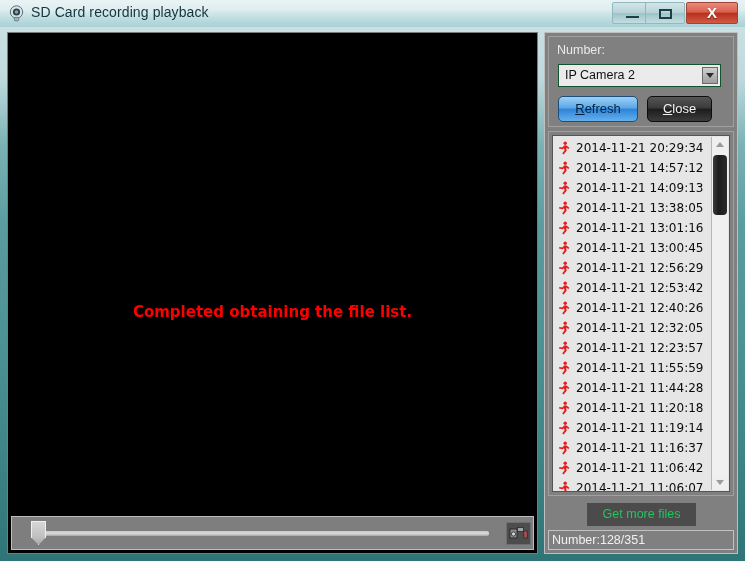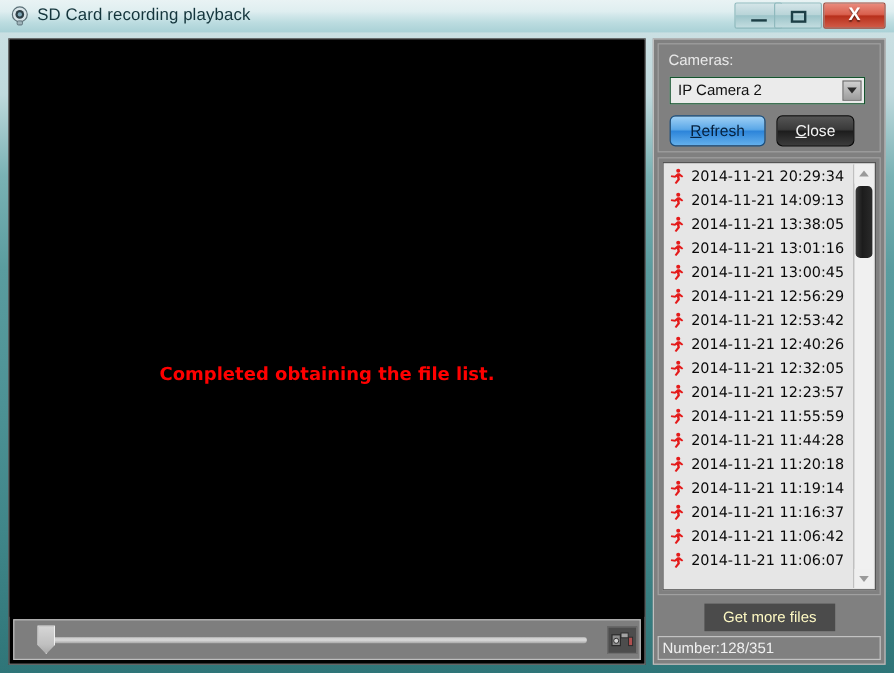--- a/index.html
+++ b/index.html
@@ -373,7 +373,7 @@
   <div id="right-panel">
 
     <div id="cam-group">
-      <div id="cam-label">Cameras:</div>
+      <div id="cam-label">Number:</div>
 
       <div id="cam-select">
         <span id="cam-select-value">IP Camera 2</span>

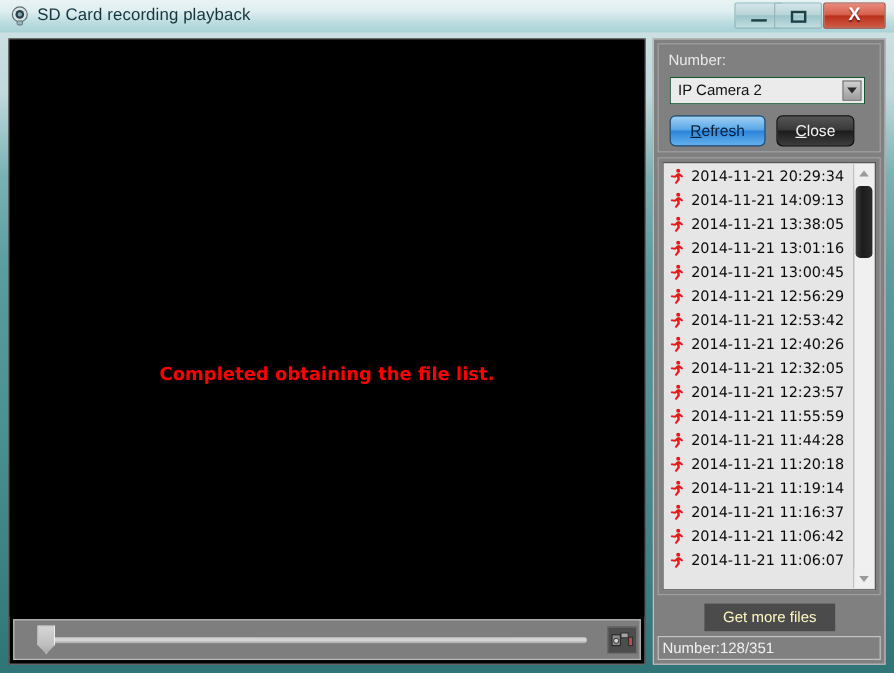--- a/index.html
+++ b/index.html
@@ -397,6 +397,10 @@
                   <circle cx="9.2" cy="2.3" r="1.7" fill="#e41b1b"></circle>
                   <path d="M8.6 4.3 L6.2 6.4 L3.4 6.0 L3.0 7.5 L6.6 8.2 L8.0 7.2 L8.6 9.2 L6.2 12.6 L7.6 13.4 L10.6 9.8 L10.2 6.6 L12.4 8.0 L13.4 6.8 L10.4 4.4 Z" fill="#e41b1b"></path>
                 </svg></span><span class="file-name">2014-11-21 20:29:34</span></div>
+            <div class="file-row"><span class="file-icon"><svg width="15" height="14" viewBox="0 0 15 14">
+                  <circle cx="9.2" cy="2.3" r="1.7" fill="#e41b1b"></circle>
+                  <path d="M8.6 4.3 L6.2 6.4 L3.4 6.0 L3.0 7.5 L6.6 8.2 L8.0 7.2 L8.6 9.2 L6.2 12.6 L7.6 13.4 L10.6 9.8 L10.2 6.6 L12.4 8.0 L13.4 6.8 L10.4 4.4 Z" fill="#e41b1b"></path>
+                </svg></span><span class="file-name">2014-11-21 14:57:12</span></div>
             <div class="file-row"><span class="file-icon"><svg width="15" height="14" viewBox="0 0 15 14">
                   <circle cx="9.2" cy="2.3" r="1.7" fill="#e41b1b"></circle>
                   <path d="M8.6 4.3 L6.2 6.4 L3.4 6.0 L3.0 7.5 L6.6 8.2 L8.0 7.2 L8.6 9.2 L6.2 12.6 L7.6 13.4 L10.6 9.8 L10.2 6.6 L12.4 8.0 L13.4 6.8 L10.4 4.4 Z" fill="#e41b1b"></path>

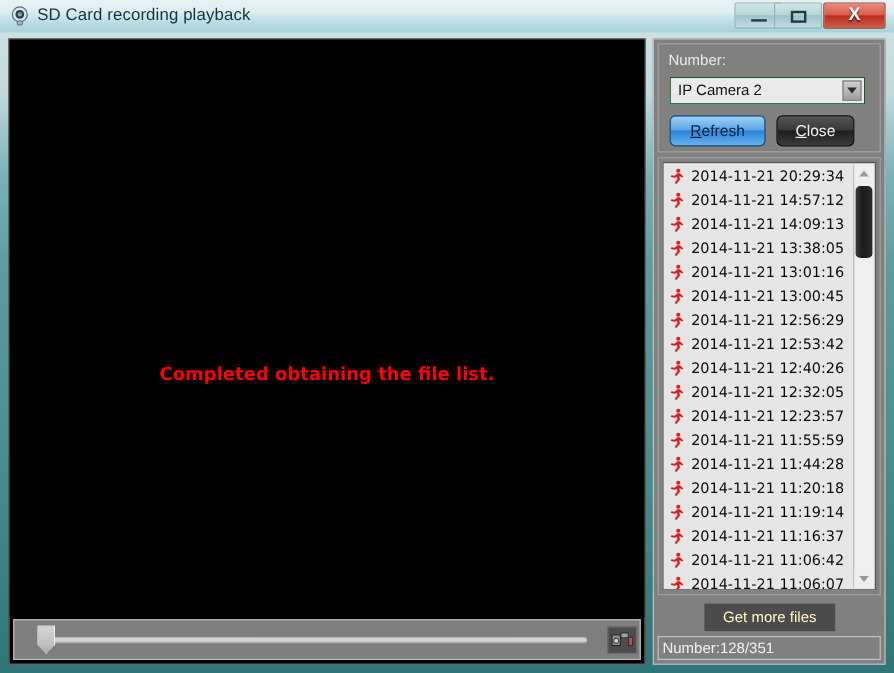--- a/index.html
+++ b/index.html
@@ -304,7 +304,7 @@
     left: 42px; top: 470px;
     width: 109px; height: 23px;
     background: #4b4b4b;
-    color: #fef9c3;
+    color: #22c55e;
     font-size: 12.5px;
     text-align: center;
     line-height: 22px;

